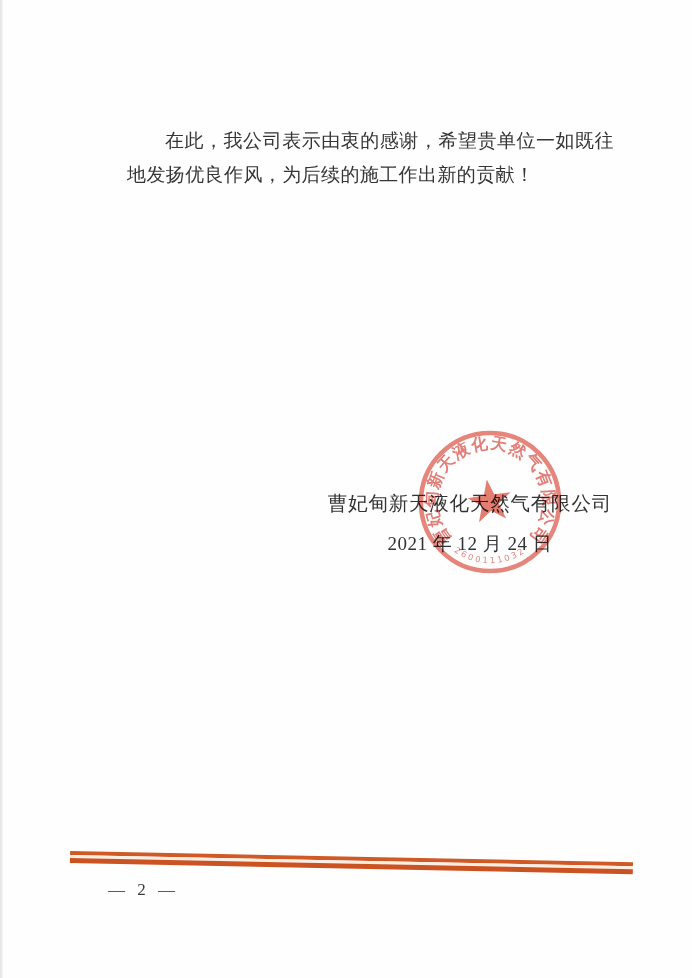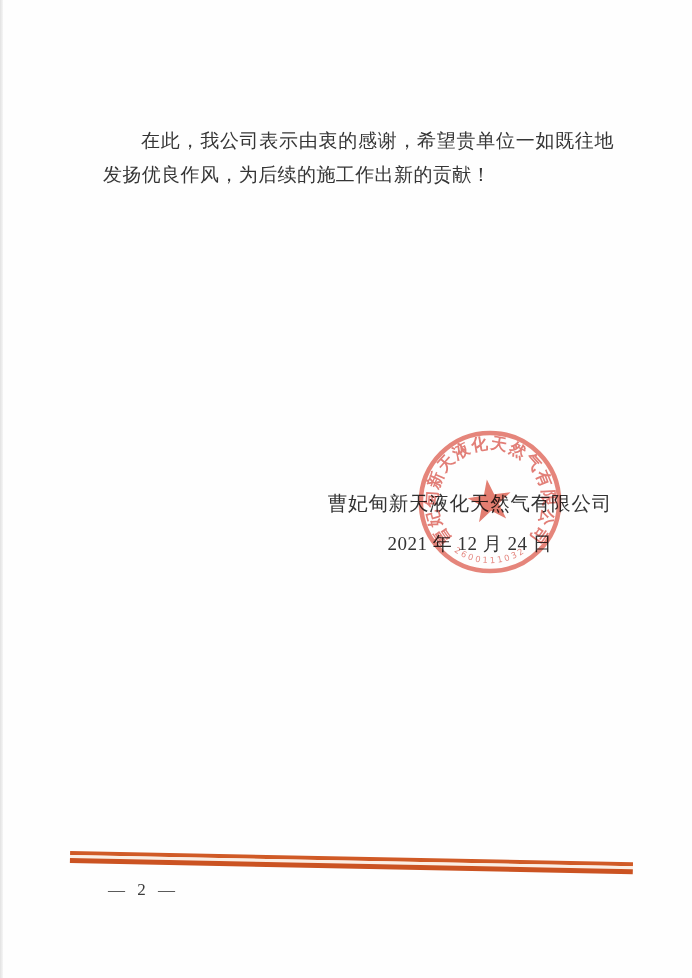--- a/index.html
+++ b/index.html
@@ -25,7 +25,7 @@
     color: #353535;
   }
   .doc-text p { margin: 0; }
-  .doc-text p.indent { text-indent: 2em; }
+  .doc-text p.indent { text-indent: 2em; margin-left: 24px; }
   .sig-block {
     position: absolute;
     right: 80px; top: 492px;

